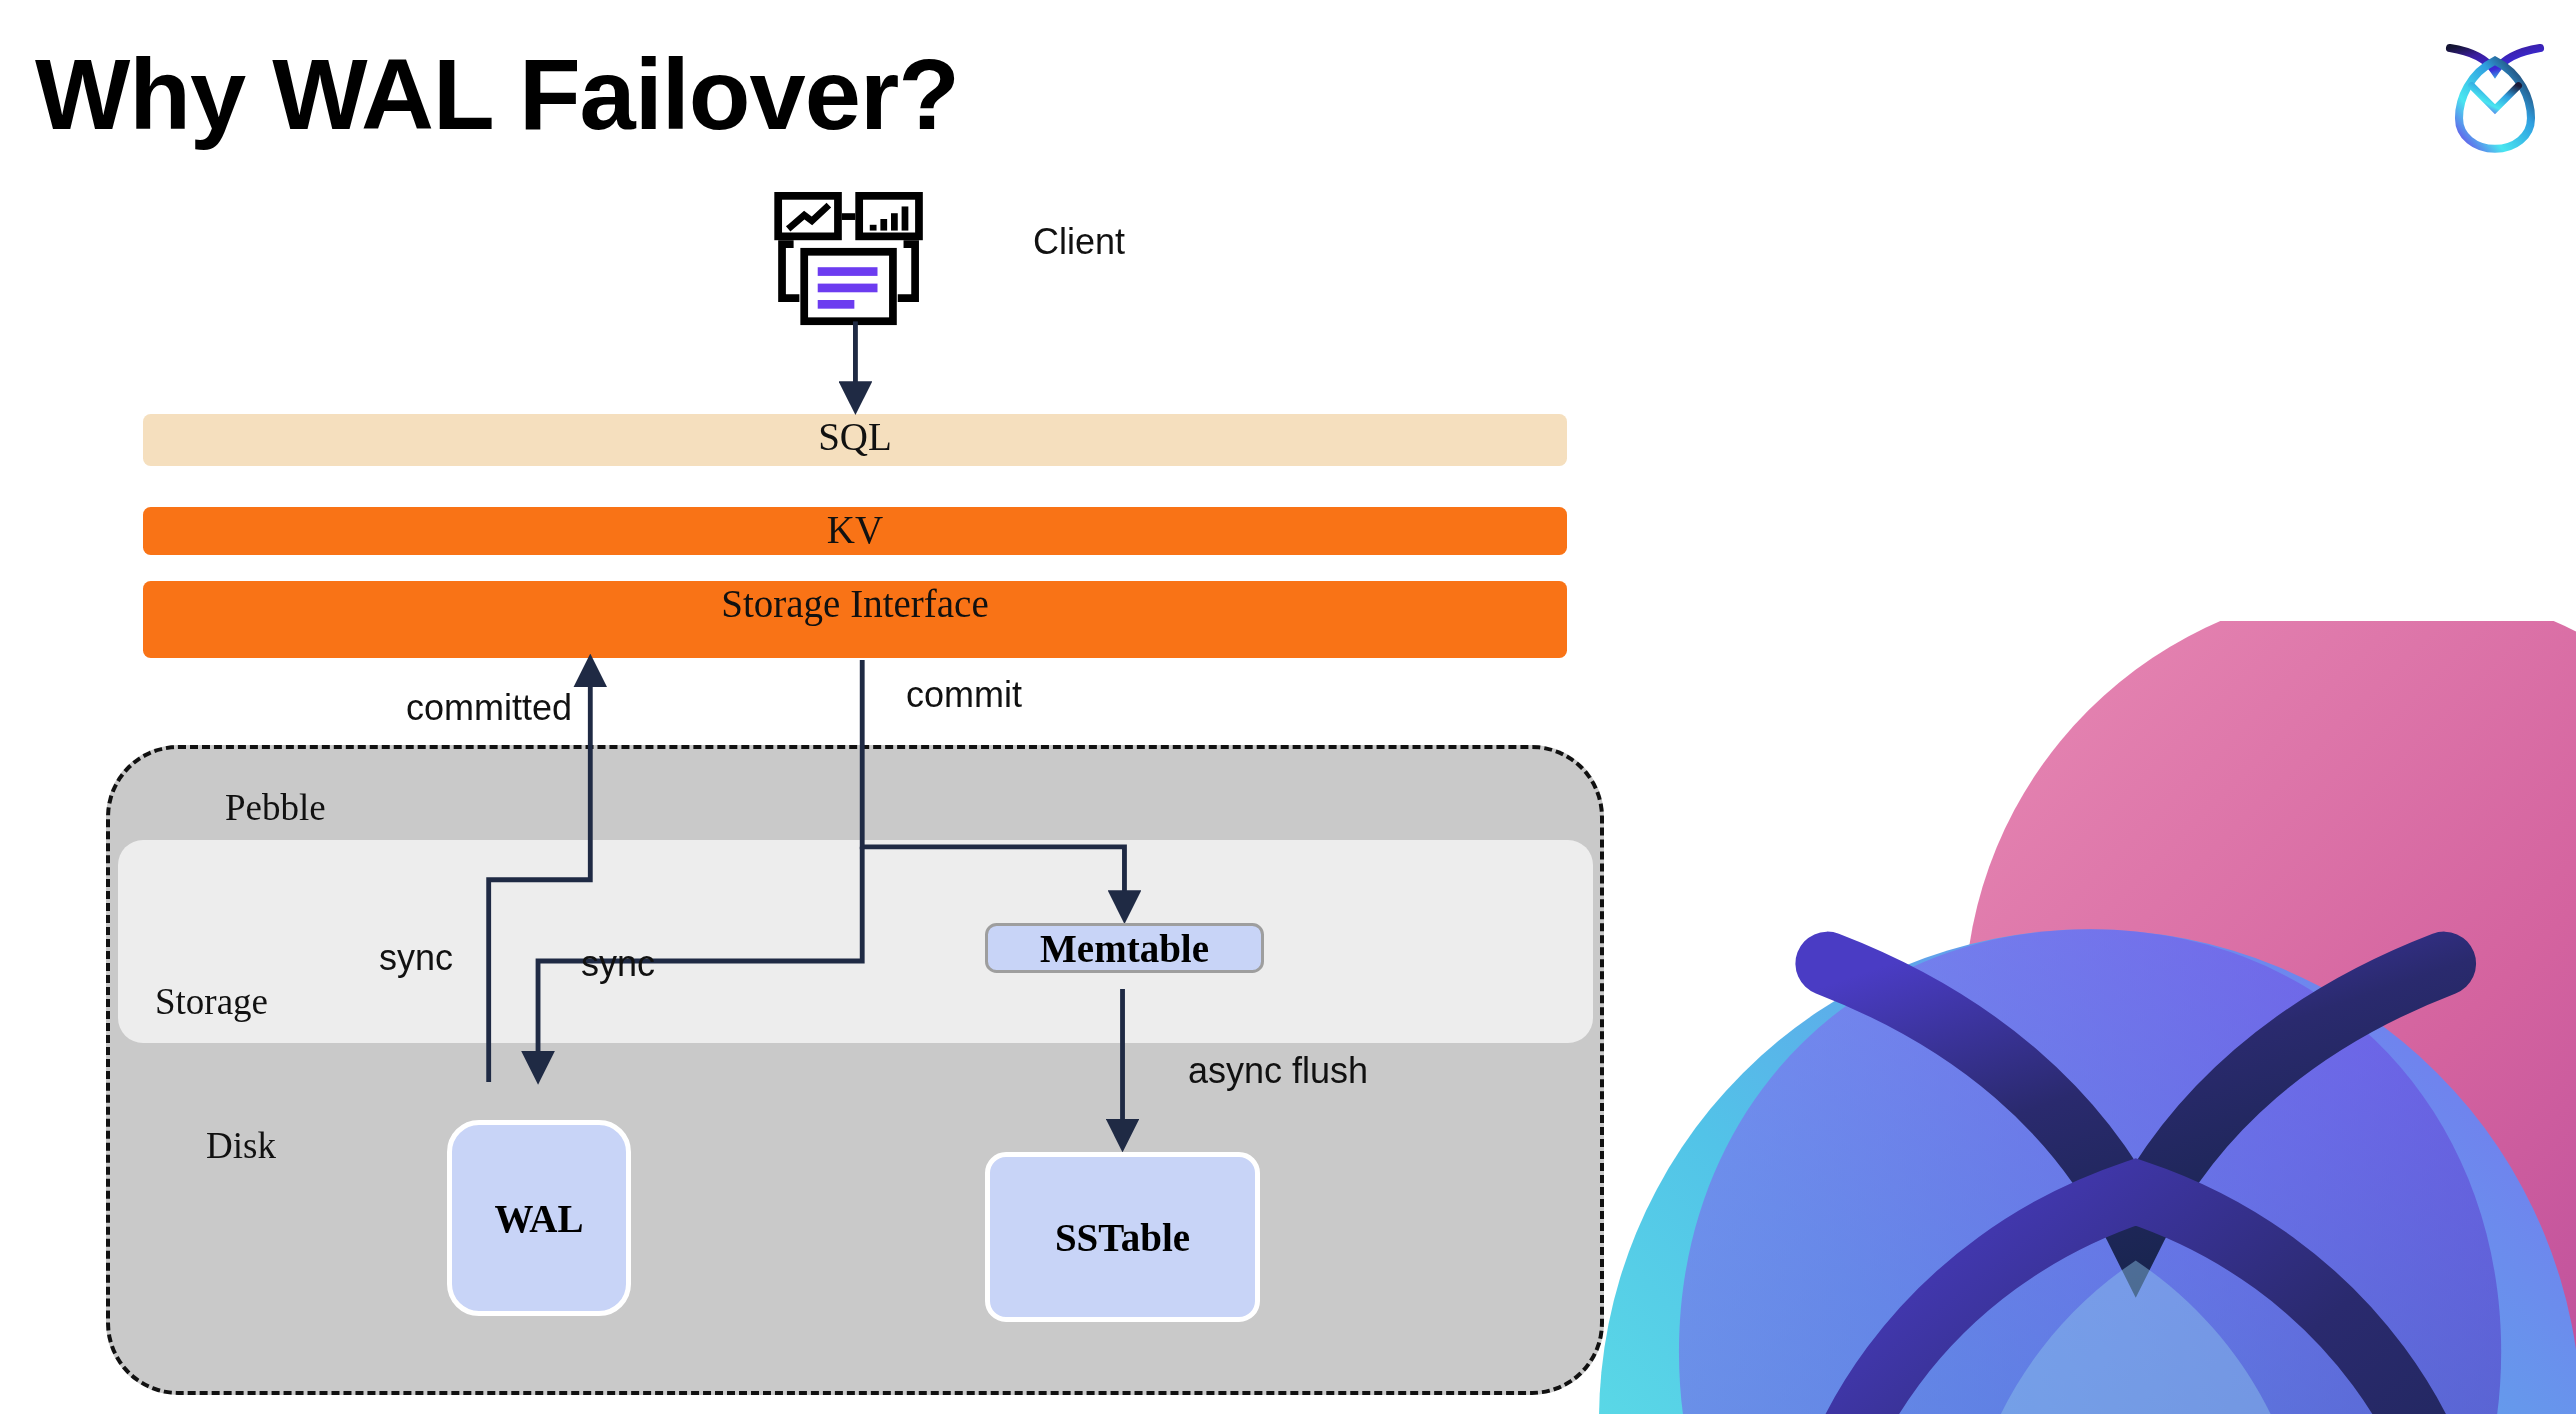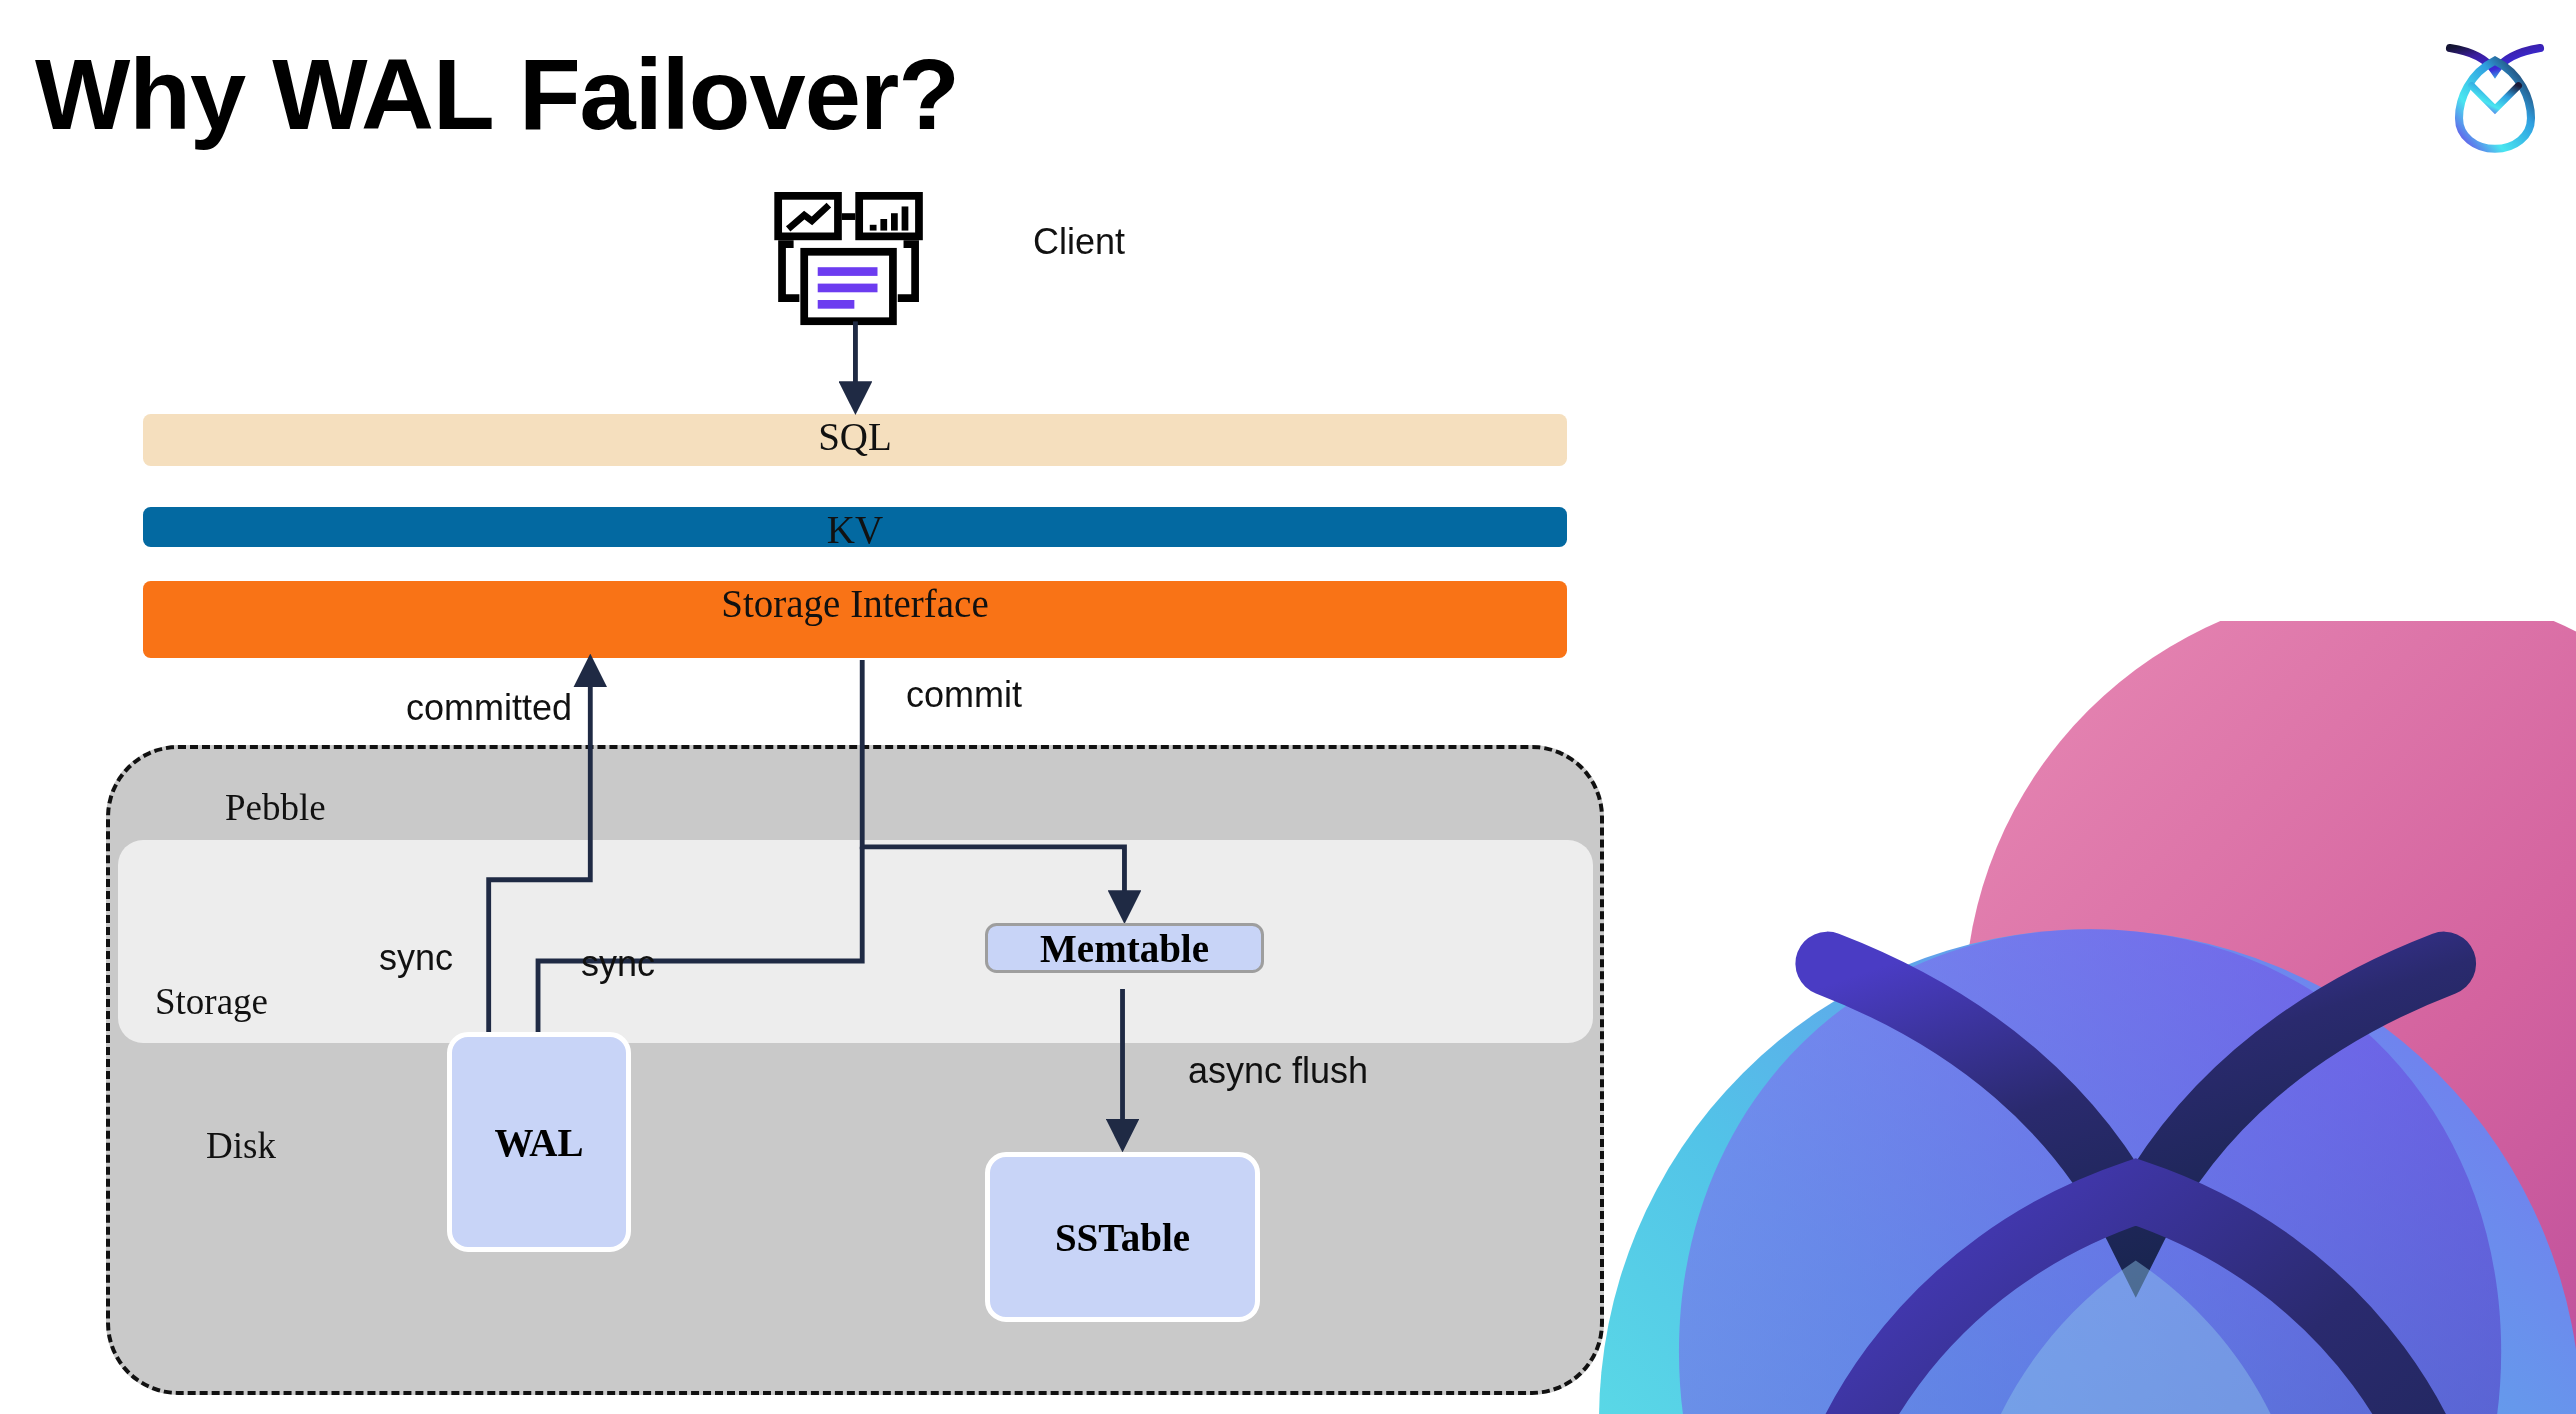--- a/index.html
+++ b/index.html
@@ -91,7 +91,7 @@
     color: #111111;
   }
   #bar-sql      { top: 414px; height: 52px; background: #F5DFBE; }
-  #bar-kv       { top: 507px; height: 40px; background: #0369a1; }
+  #bar-kv       { top: 507px; height: 48px; background: #f97316; }
   #bar-storage  { top: 581px; height: 77px; background: #f97316; }
 
   

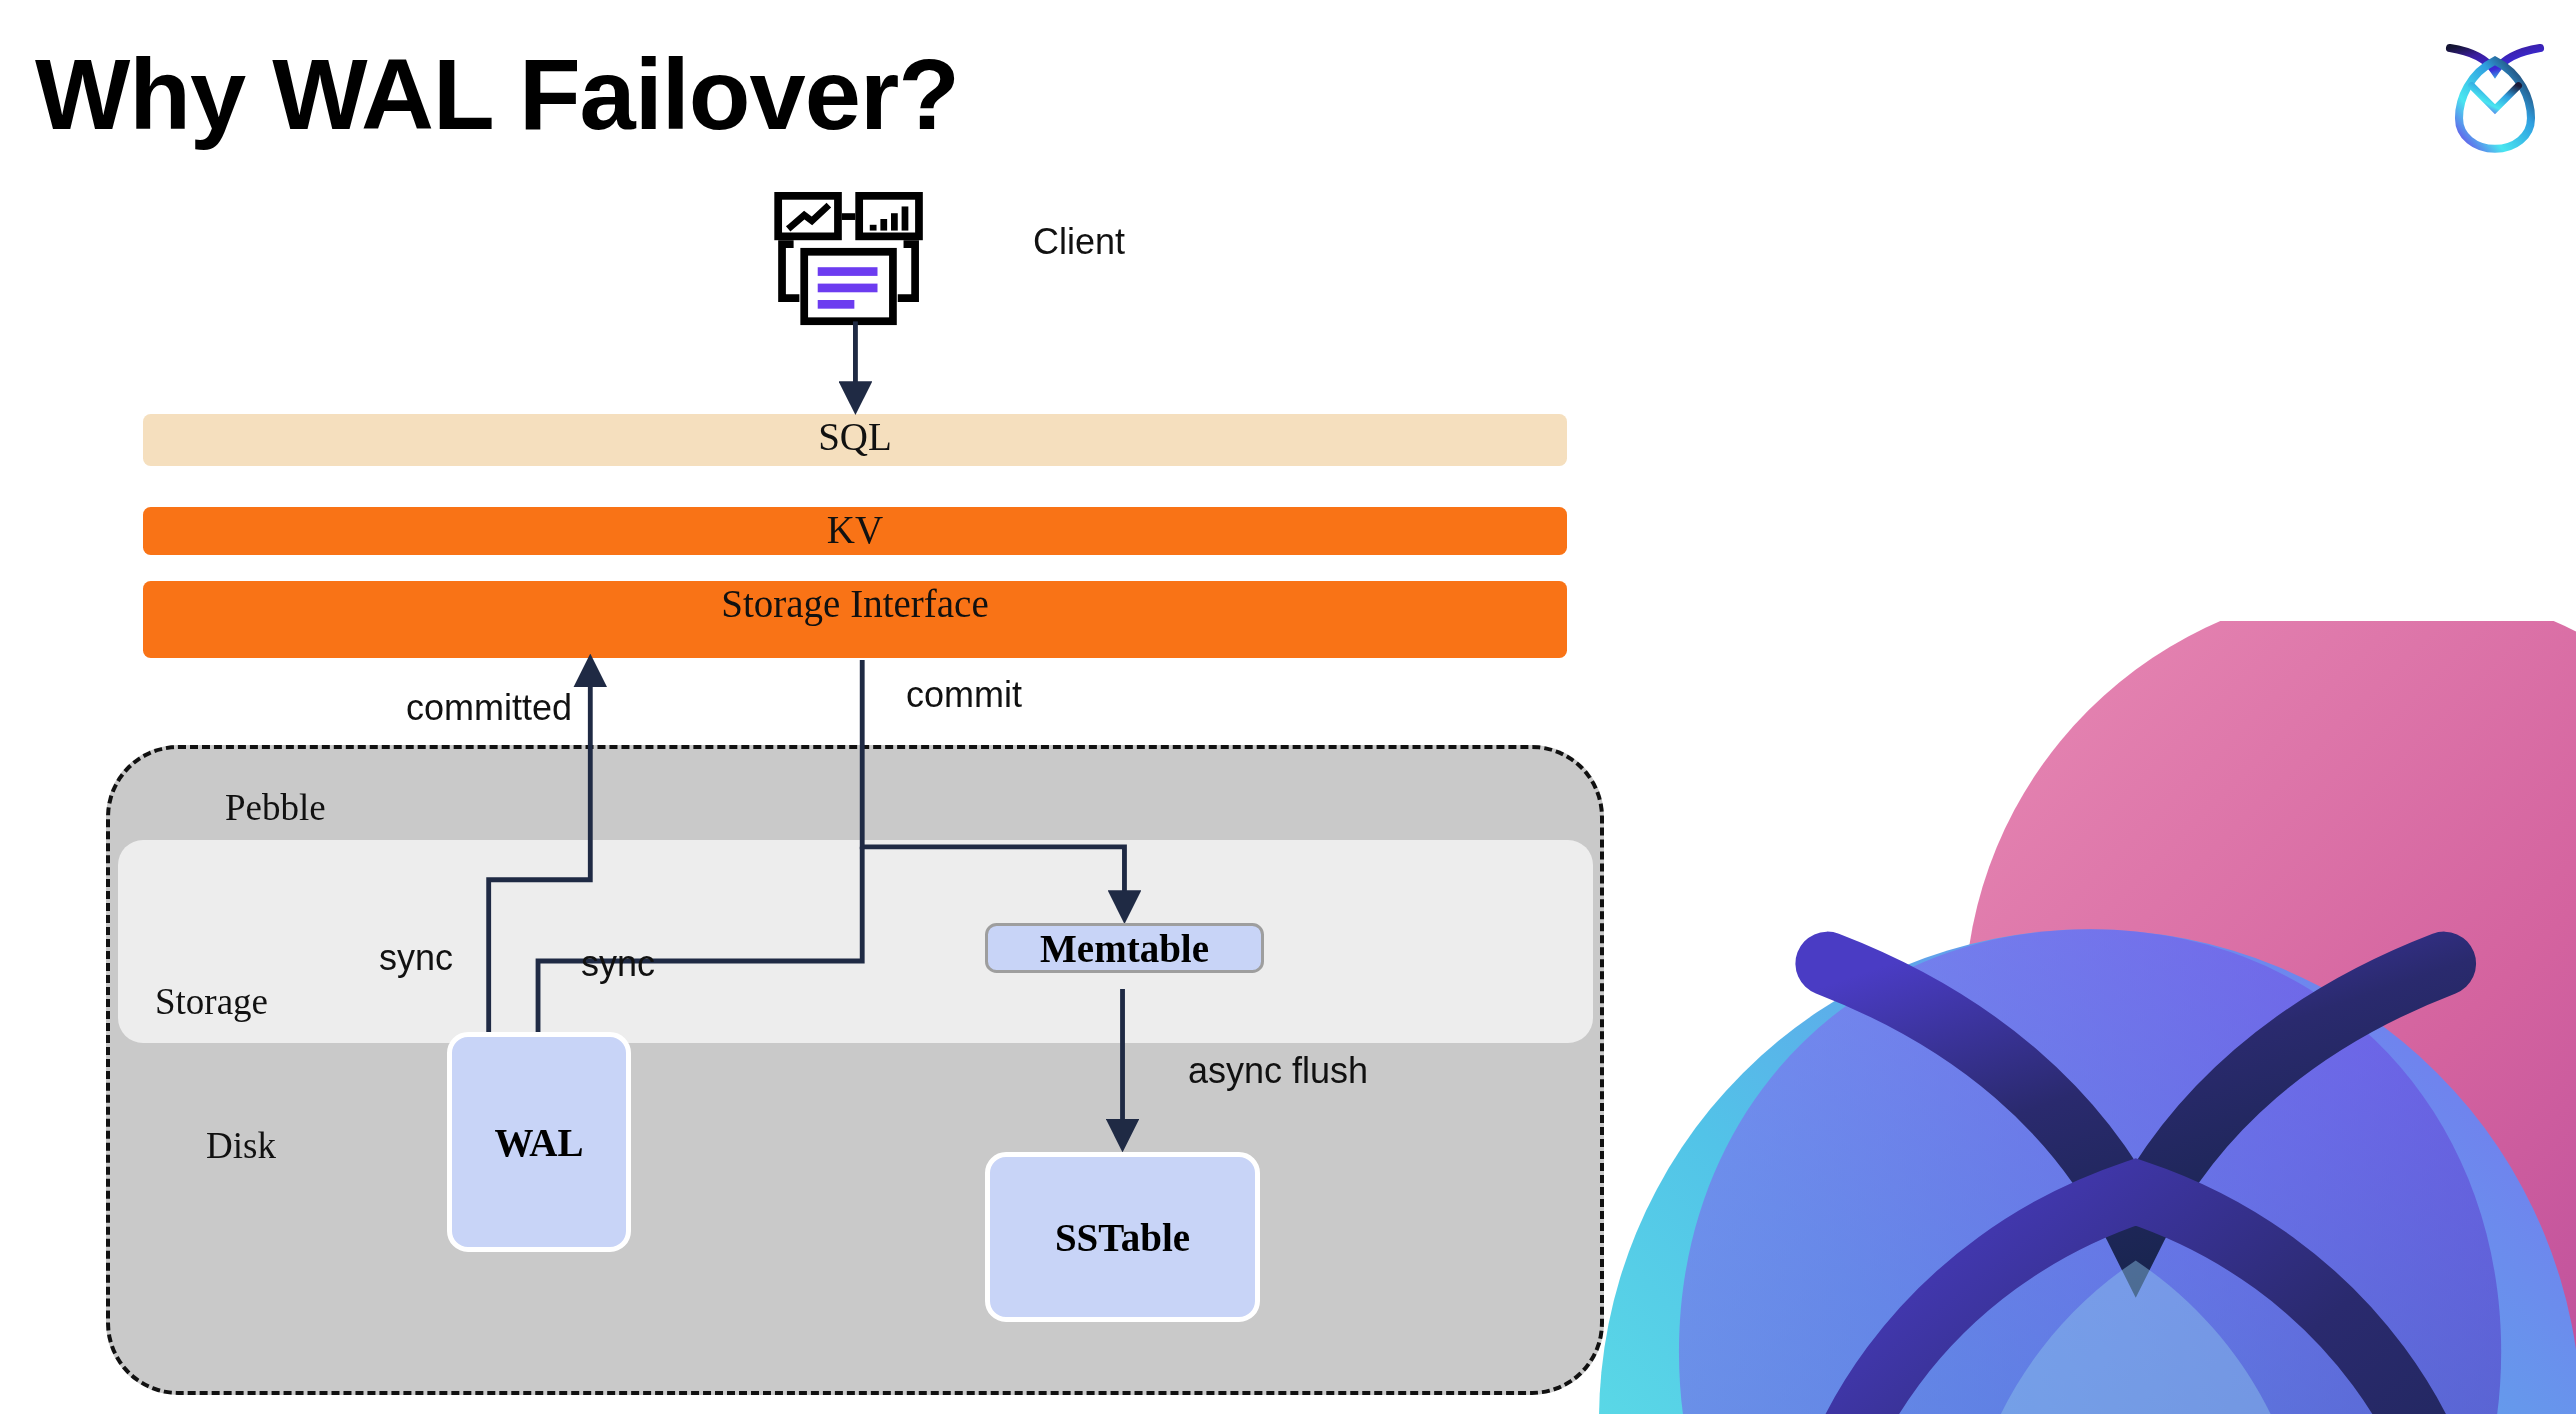--- a/index.html
+++ b/index.html
@@ -145,10 +145,10 @@
     font-size: 39px;
   }
   #node-wal {
-    left: 447px; top: 1032px;
-    width: 184px; height: 220px;
+    left: 447px; top: 1120px;
+    width: 184px; height: 196px;
     border: 5.8px solid #ffffff;
-    border-radius: 21px;
+    border-radius: 32px;
     font-size: 39px;
   }
   #node-sstable {

